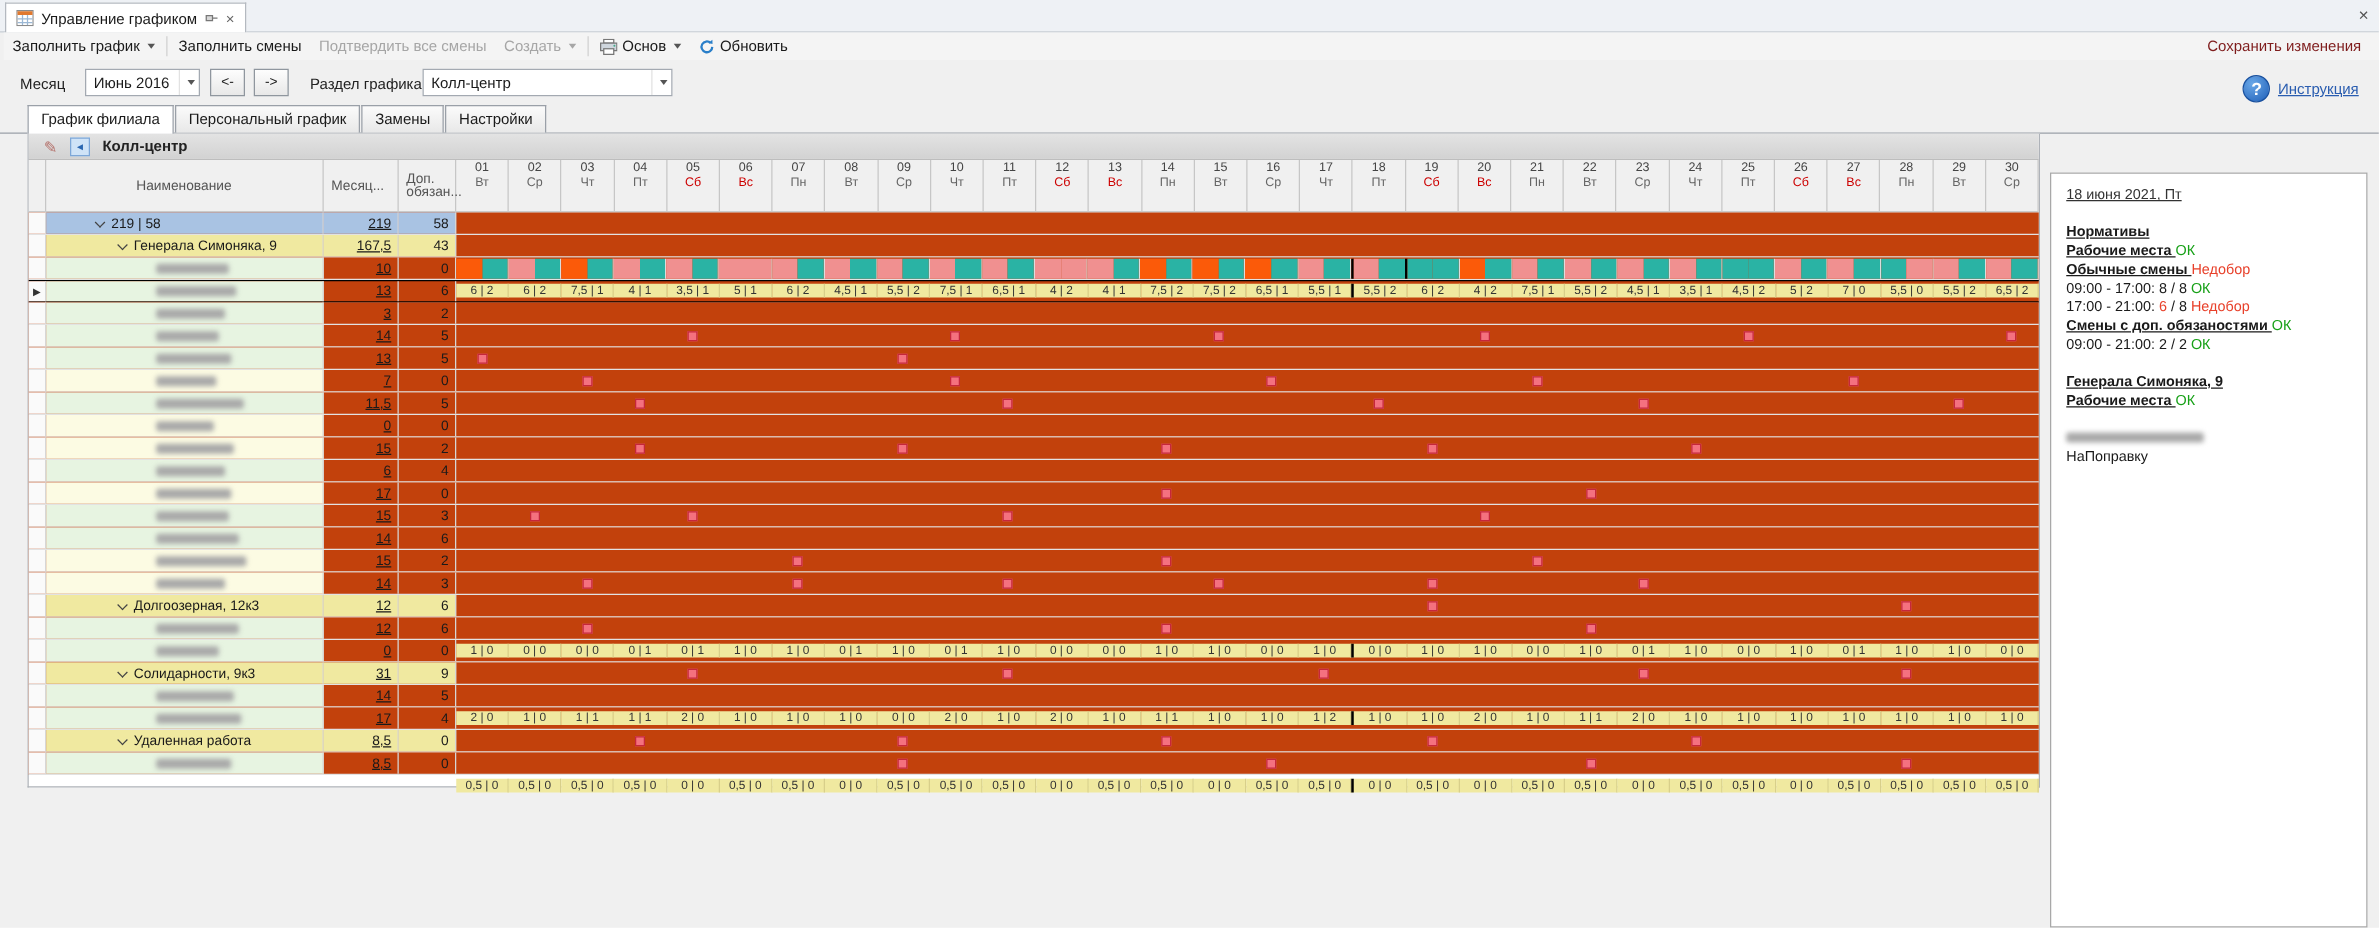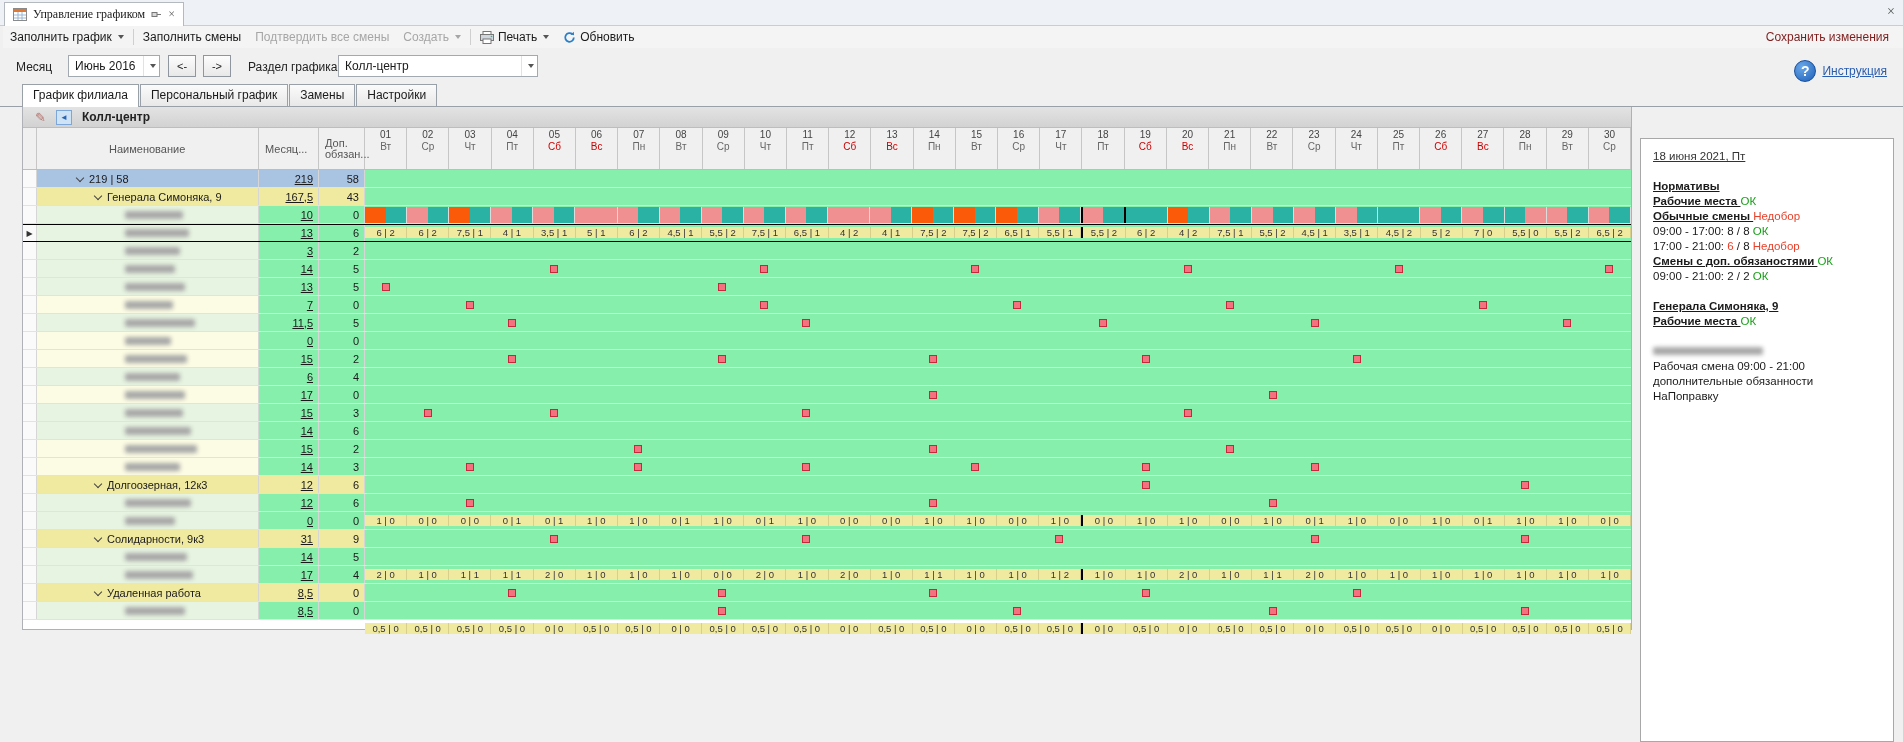--- a/index.html
+++ b/index.html
@@ -7,7 +7,7 @@
     font-family:"Liberation Sans", sans-serif; color:#1a1a1a; }
 
   
-  #tabbar { position:absolute; left:0; top:0; width:1903px; height:26px; background:#eef1f5; border-bottom:1px solid #c8cdd4;font-family:Liberation Serif, serif; }
+  #tabbar { position:absolute; left:0; top:0; width:1903px; height:26px; background:#eef1f5; border-bottom:1px solid #c8cdd4; }
   #doc-tab { position:absolute; left:4px; top:2px; height:24px; background:#fff; border:1px solid #b4b9c0; border-bottom:none;
     display:flex; align-items:center; gap:6px; padding:0 8px; font-size:12px; }
   .winclose { position:absolute; right:8px; top:4px; font-size:14px; color:#555; cursor:pointer; }

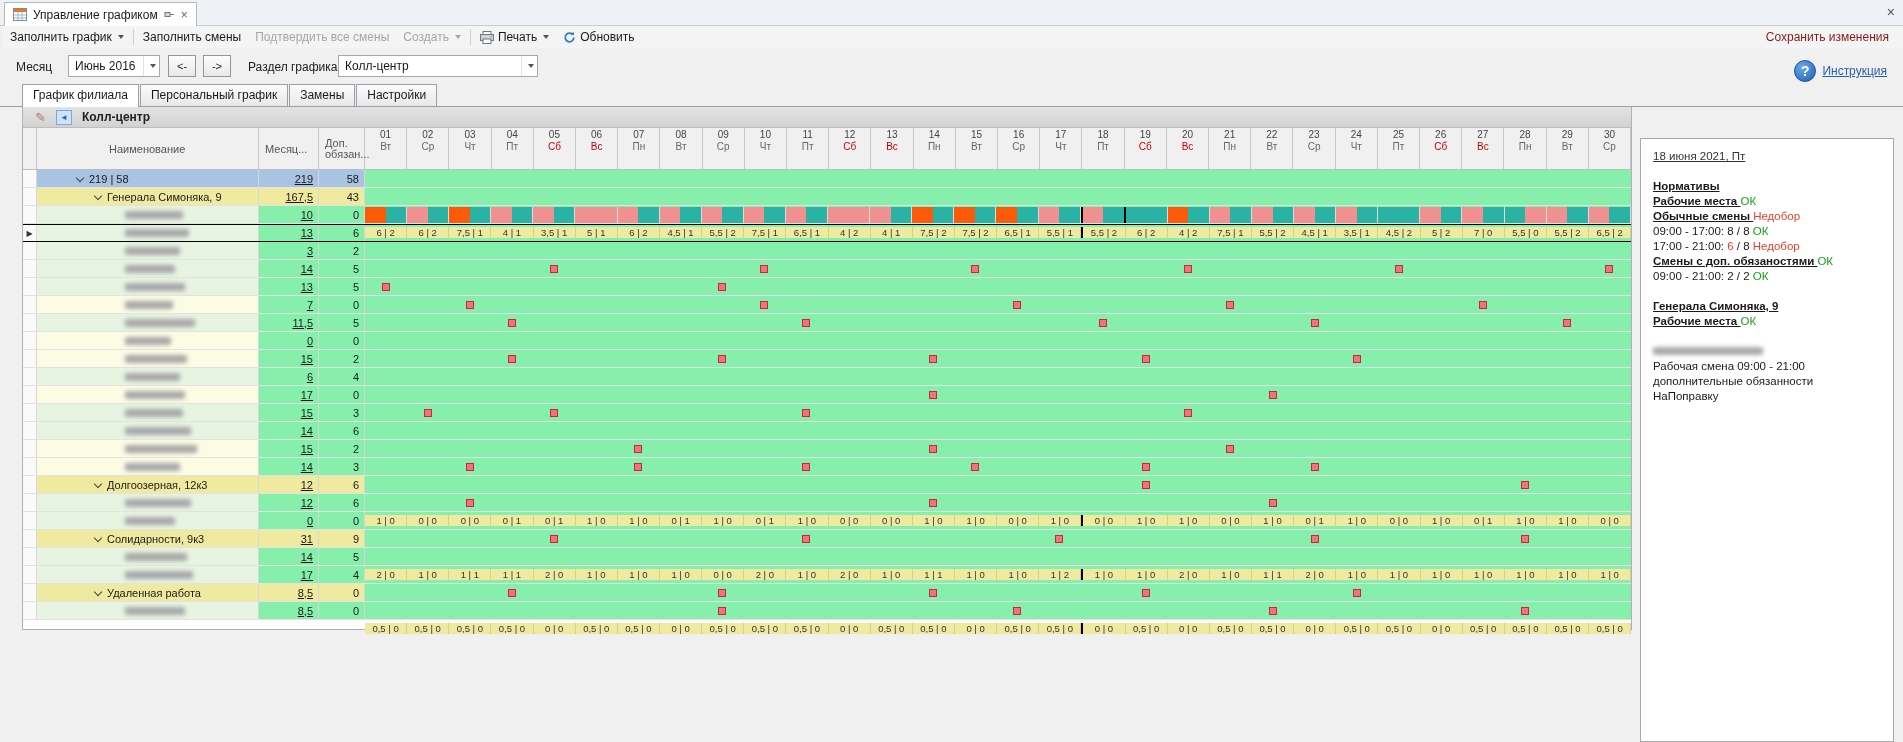--- a/index.html
+++ b/index.html
@@ -152,7 +152,7 @@
           <circle cx="11.5" cy="5.5" r="0.8" fill="#4a8"></circle>
         </svg>
       </span>
-      <span>Печать</span>
+      <span>Основ</span>
       <span class="dd-arrow"></span>
     </div>
     <div class="tb-item">

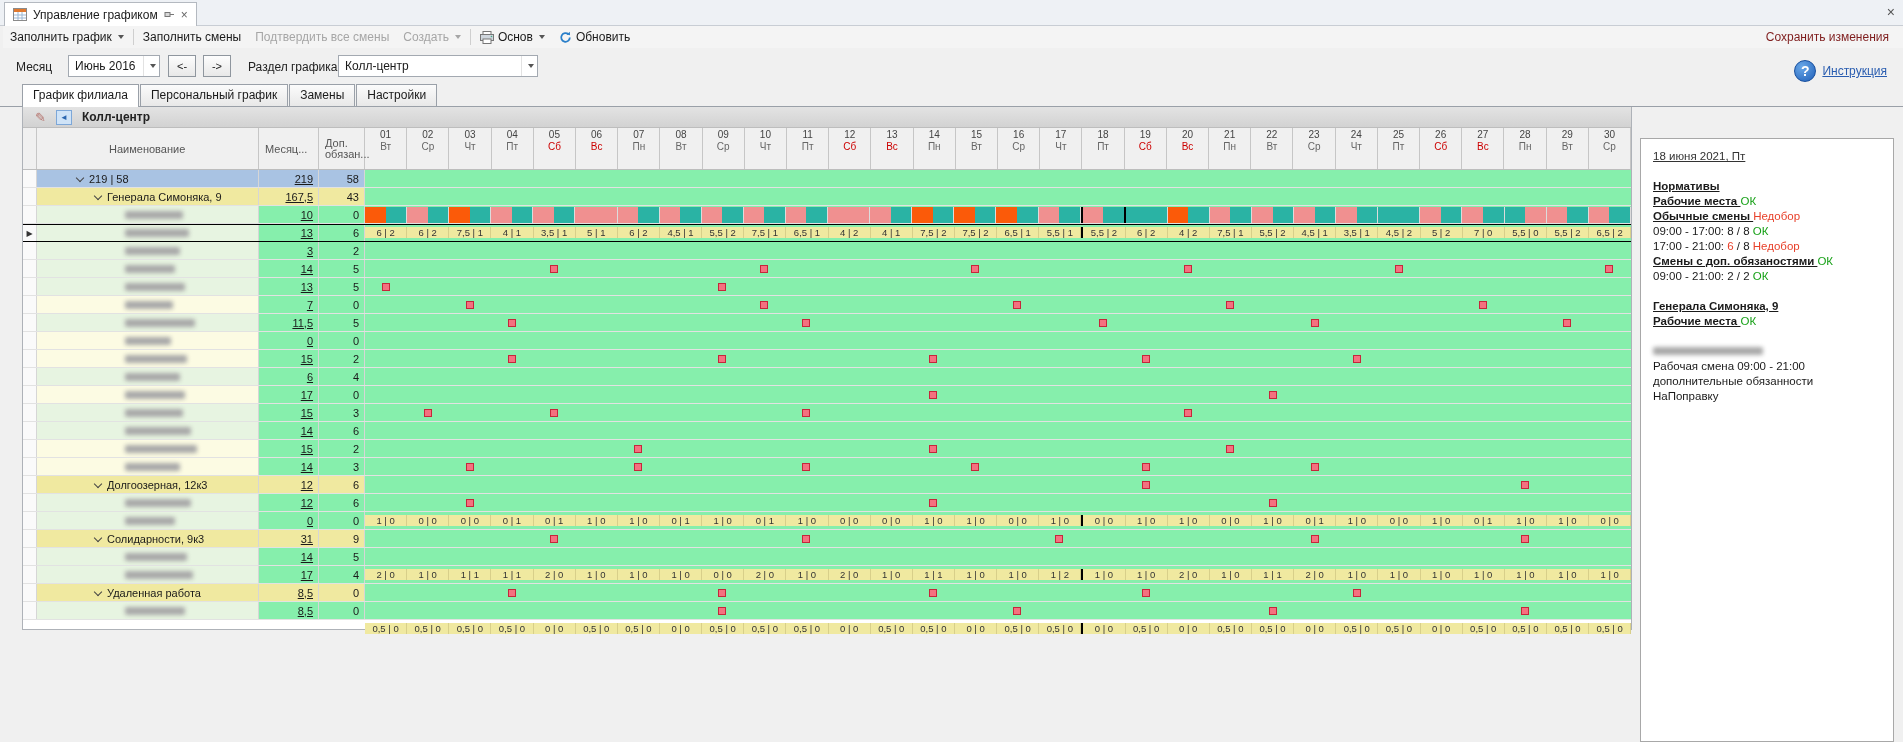--- a/index.html
+++ b/index.html
@@ -59,7 +59,7 @@
   .day-h.we .dw { color:#cc0000; }
 
   
-  .grid-row { display:flex; height:18px; border-bottom:1px solid #e2e2e2; background:#86efac; }
+  .grid-row { display:flex; height:18px; border-bottom:1px solid #e2e2e2; background:#c2410c; }
   .grid-row.sel-row { border-top:1px solid #000; border-bottom:1px solid #000; }
   .cell { border-right:1px solid #d6d6d6; height:100%; font-size:11px; display:flex; align-items:center; }
   .c-rowhead { width:14px; justify-content:center; color:#333; font-size:8px; background:#fafafa; }

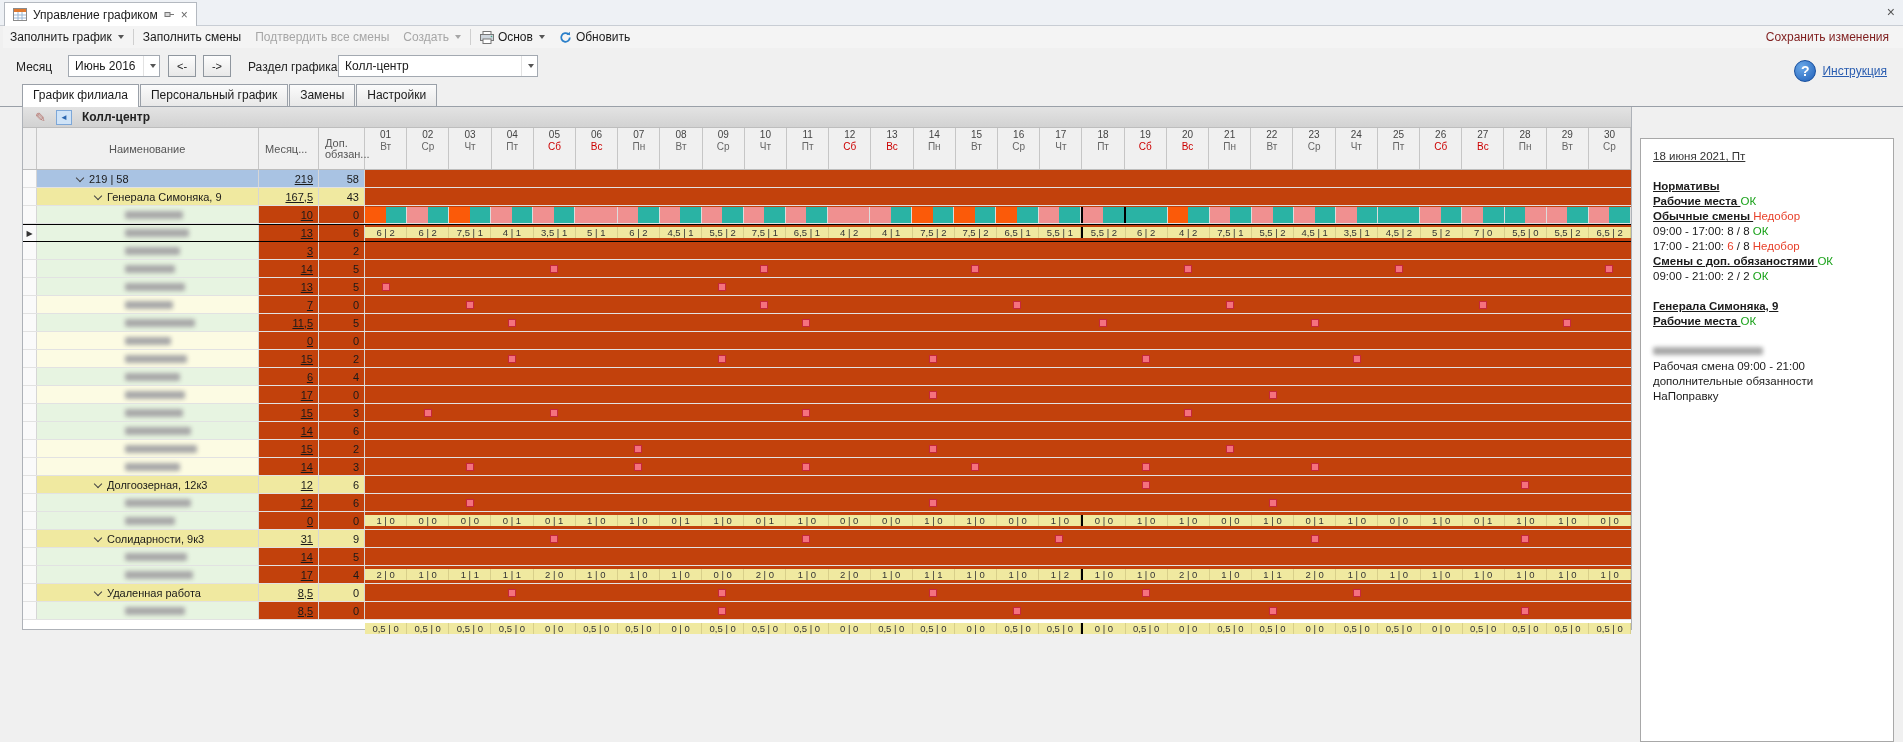--- a/index.html
+++ b/index.html
@@ -2070,7 +2070,6 @@
     <div class="line"><span class="b">Рабочие места </span><span class="green">ОК</span></div>
     <div class="line"></div>
     <div class="line"><span class="blur b" style="width: 110px;"></span></div>
-    <div class="line"><span>Рабочая смена 09:00 - 21:00 дополнительные обязанности</span></div>
     <div class="line"><span>НаПоправку</span></div>
   </div>
 

